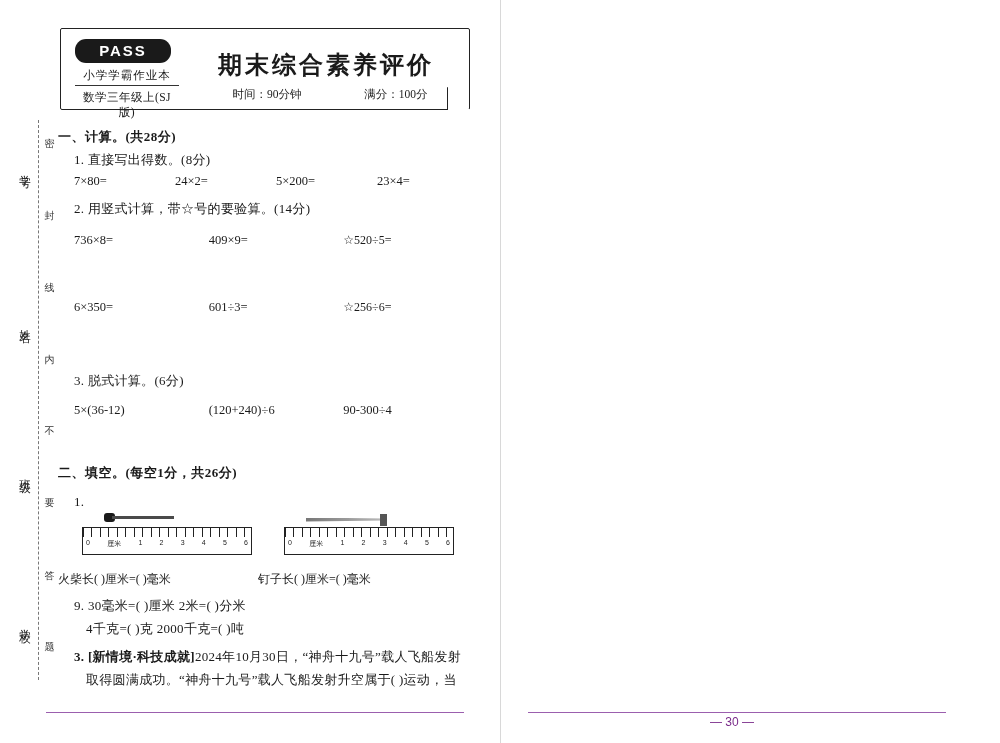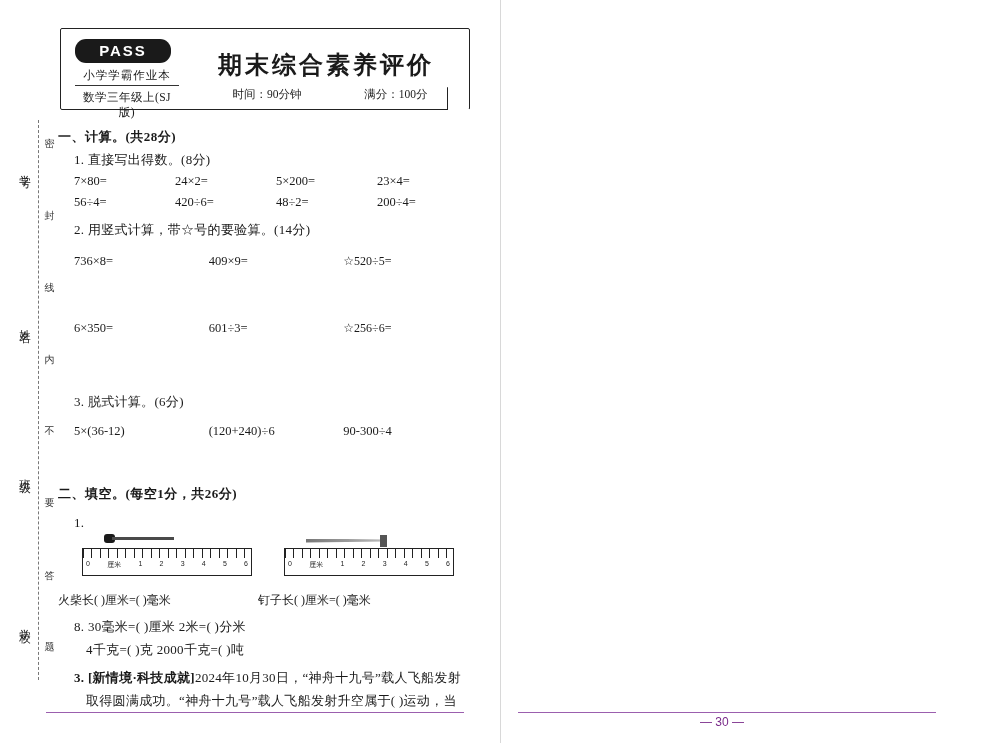--- a/index.html
+++ b/index.html
@@ -296,12 +296,6 @@
         <div>24×2=</div>
         <div>5×200=</div>
         <div>23×4=</div>
-      </div>
-      <div class="row4">
-        <div>56÷4=</div>
-        <div>420÷6=</div>
-        <div>48÷2=</div>
-        <div>200÷4=</div>
       </div>
 
       <div class="q indent" style="margin-top:10px;">2. 用竖式计算，带☆号的要验算。(14分)</div>

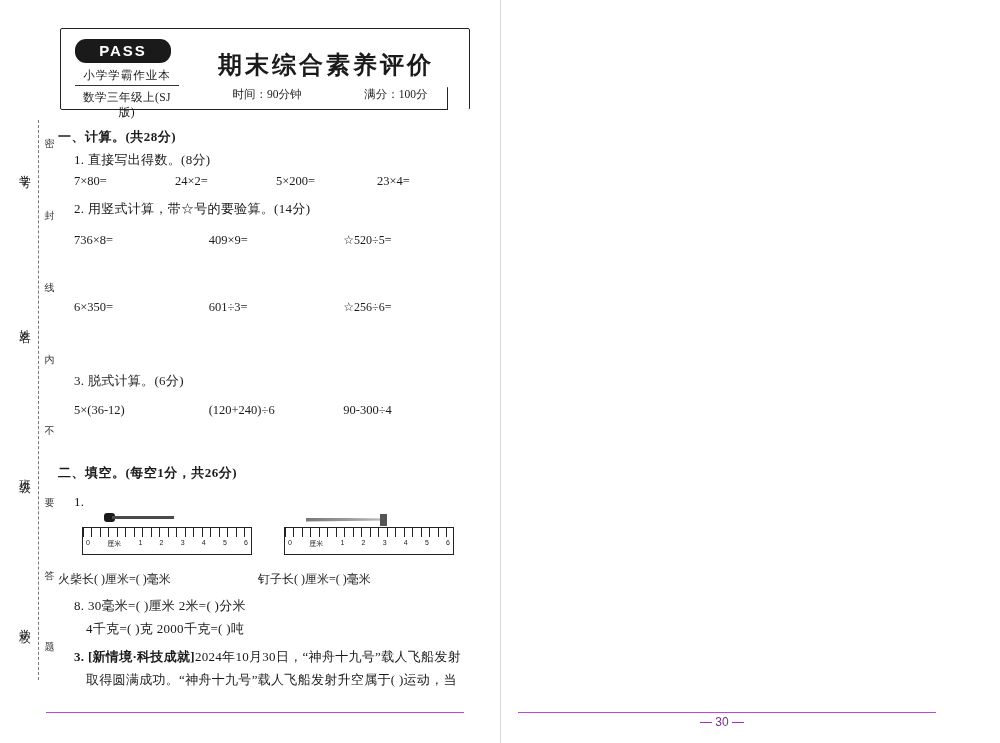--- a/index.html
+++ b/index.html
@@ -363,7 +363,7 @@
         <div>钉子长(    )厘米=(    )毫米</div>
       </div>
 
-      <div class="q indent" style="margin-top:8px;">8. 30毫米=(     )厘米                2米=(     )分米</div>
+      <div class="q indent" style="margin-top:8px;">9. 30毫米=(     )厘米                2米=(     )分米</div>
       <div class="q indent2">4千克=(     )克                     2000千克=(     )吨</div>
 
       <div class="q indent" style="margin-top:8px;">

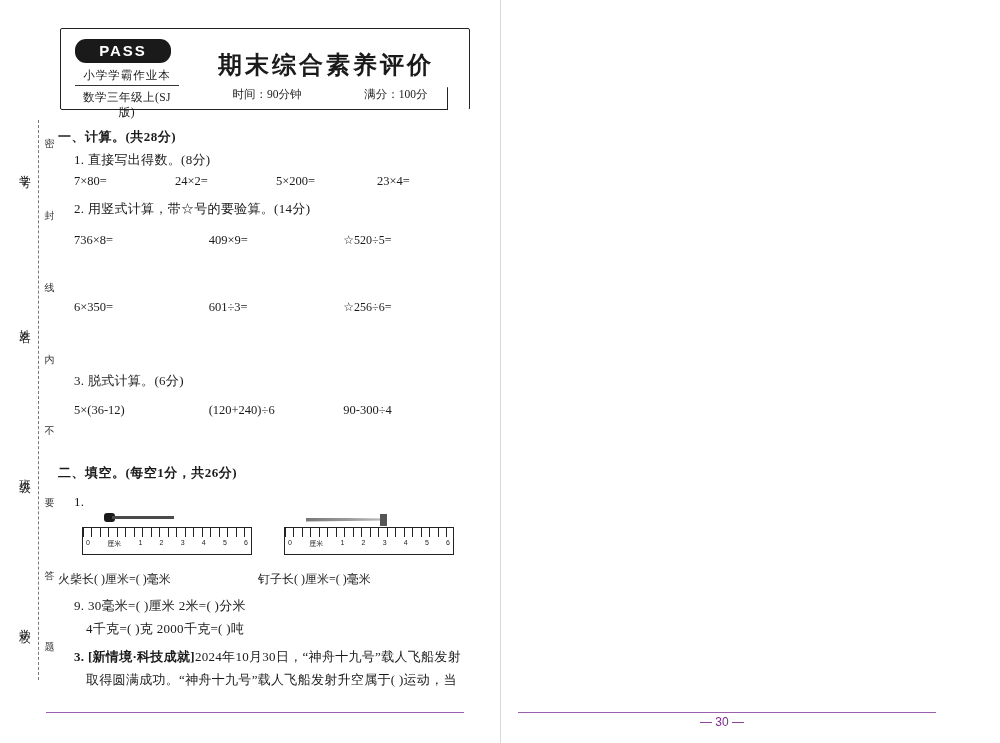--- a/index.html
+++ b/index.html
@@ -21,7 +21,7 @@
     height: 743px;
   }
   .col-left { left: 0; width: 500px; }
-  .col-right { left: 472px; width: 500px; }
+  .col-right { left: 482px; width: 500px; }
 
   
   .spine {

